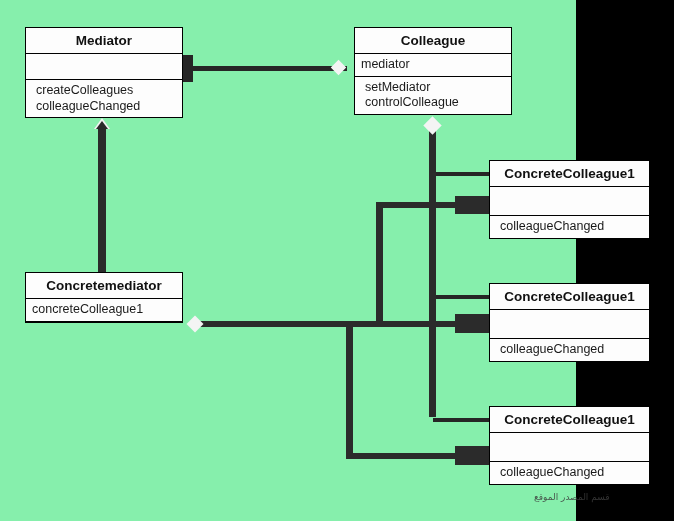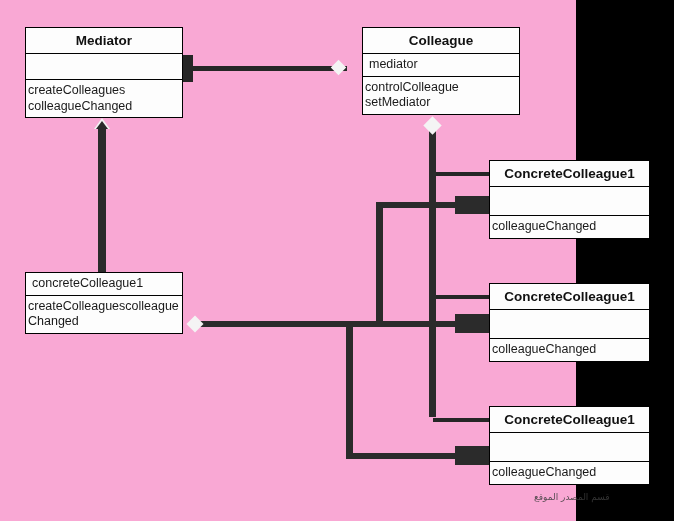--- a/index.html
+++ b/index.html
@@ -5,7 +5,7 @@
   html,body{margin:0;padding:0;background:#000;}
   body{width:674px;height:521px;overflow:hidden;
        font-family:"Liberation Sans","DejaVu Sans",sans-serif;}
-  #stage{position:relative;width:576px;height:521px;background:#f9a8d4;}
+  #stage{position:relative;width:576px;height:521px;background:#86efac;}
 
   
   .uml-box{position:absolute;background:#fdfdfd;border:1px solid #000;

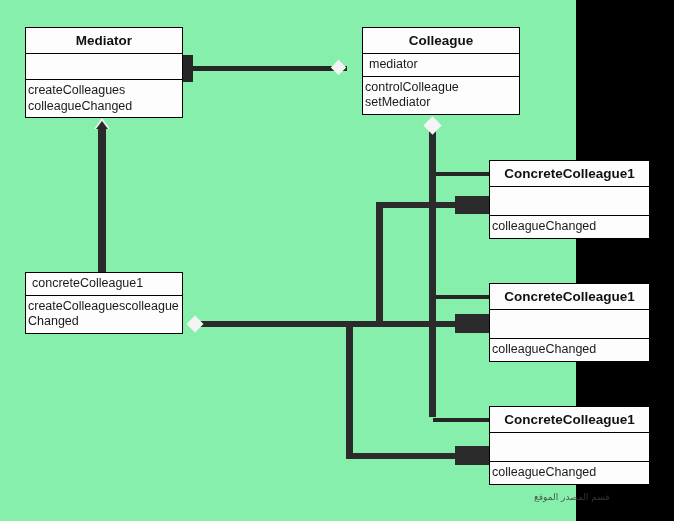--- a/index.html
+++ b/index.html
@@ -97,7 +97,7 @@
     </div>
   </div>
 
-  <div class="uml-box" style="left:354px;top:27px;width:158px;margin-left:8px;">
+  <div class="uml-box" style="left:354px;top:27px;width:158px;">
     <div class="uml-title">Colleague</div>
     <div class="uml-attrs">
       <div class="uml-line">mediator</div>

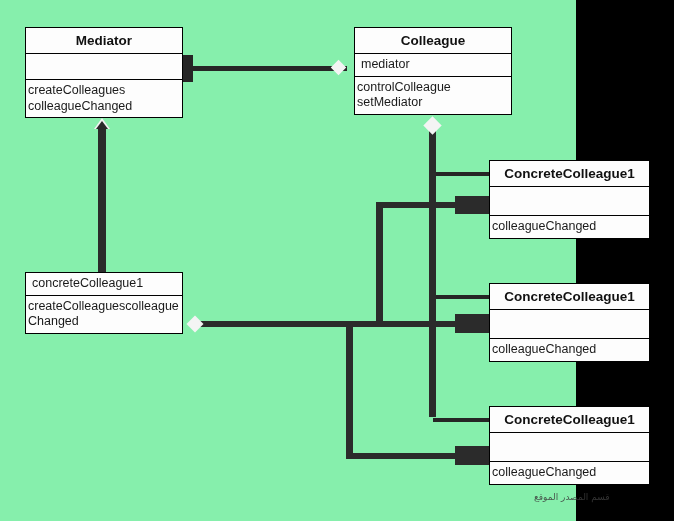--- a/index.html
+++ b/index.html
@@ -14,7 +14,7 @@
              padding:5px 4px 5px;border-bottom:1px solid #000;line-height:15px;
              white-space:nowrap;}
   .uml-attrs{border-bottom:1px solid #000;padding:3px 6px;min-height:13px;}
-  .uml-ops{padding:3px 2px;}
+  .uml-ops{padding:3px 10px;}
   .uml-line{font-size:12.5px;color:#1a1a1a;line-height:15.5px;
             white-space:pre-wrap;word-break:break-all;}
   .empty-compartment{height:19px;}

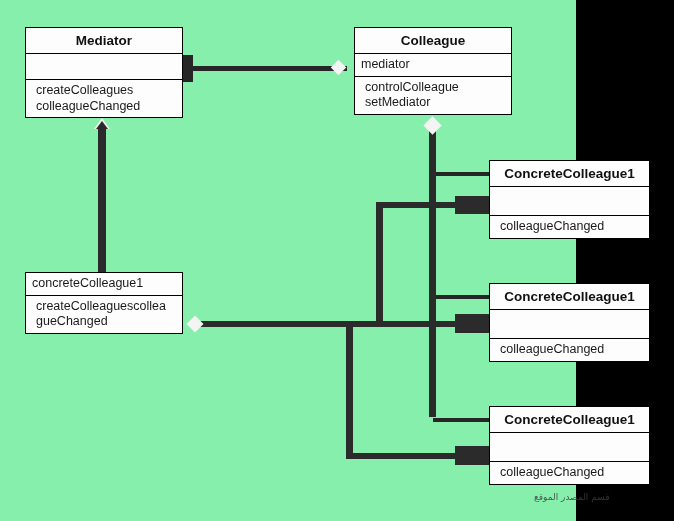--- a/index.html
+++ b/index.html
@@ -103,8 +103,8 @@
       <div class="uml-line">mediator</div>
     </div>
     <div class="uml-ops">
+      <div class="uml-line">setMediator</div>
       <div class="uml-line">controlColleague</div>
-      <div class="uml-line">setMediator</div>
     </div>
   </div>
 

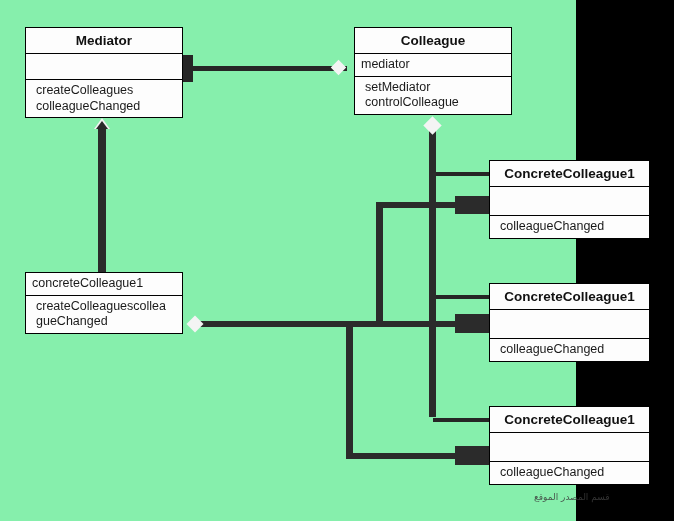--- a/index.html
+++ b/index.html
@@ -109,6 +109,7 @@
   </div>
 
   <div class="uml-box" style="left:25px;top:272px;width:158px;">
+    <div class="uml-title">Concretemediator</div>
     <div class="uml-attrs">
       <div class="uml-line">concreteColleague1</div>
     </div>

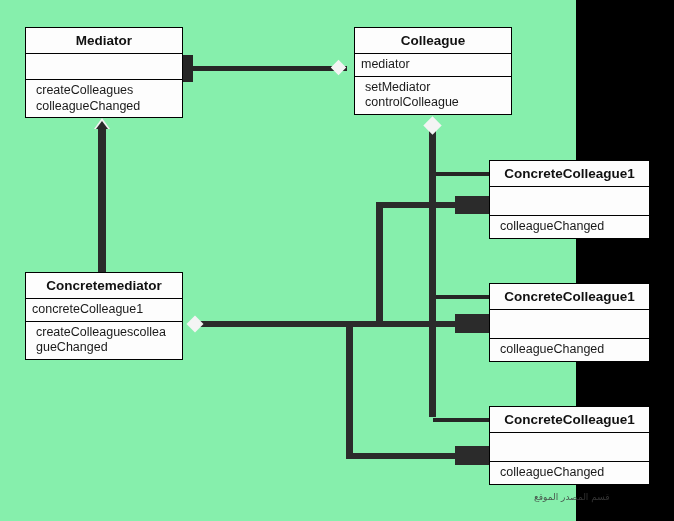--- a/index.html
+++ b/index.html
@@ -113,9 +113,6 @@
     <div class="uml-attrs">
       <div class="uml-line">concreteColleague1</div>
     </div>
-    <div class="uml-ops">
-      <div class="uml-line">createColleaguescolleagueChanged</div>
-    </div>
   </div>
 
   <div class="uml-box" style="left:489px;top:160px;width:161px;">

